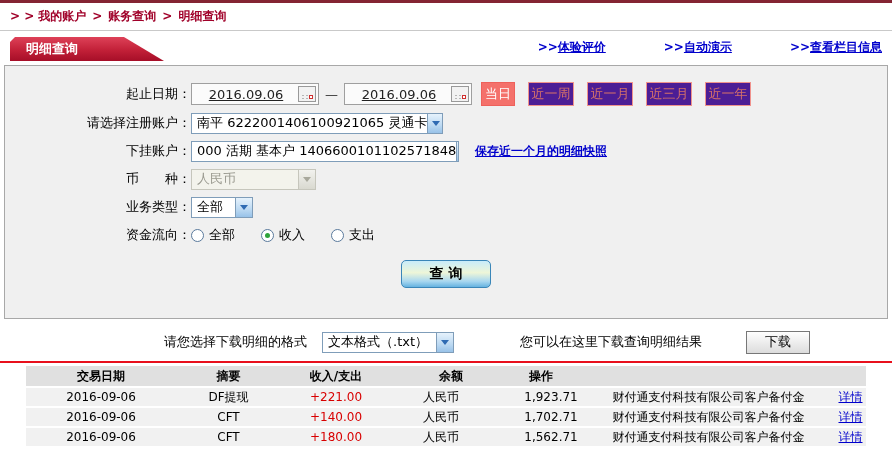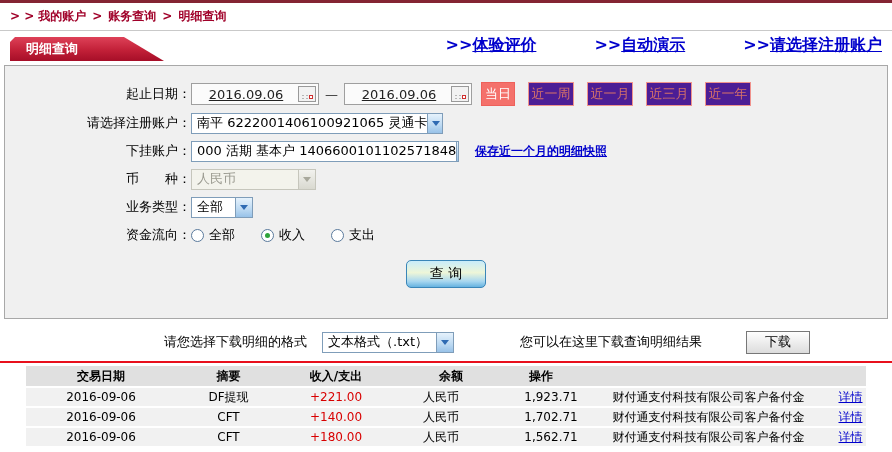--- a/index.html
+++ b/index.html
@@ -19,7 +19,7 @@
          background:linear-gradient(180deg,#de4158 0%,#c22038 55%,#a60e28 100%);
          color:#fff; font-weight:bold; font-size:13px;
          clip-path:polygon(0 100%, 0 5px, 5px 0, 74% 0, 100% 100%); }
-  .links { display:flex; gap:58px; font-size:16px; font-weight:bold; padding:0 6px 5px 0; }
+  .links { display:flex; gap:58px; font-size:12px; font-weight:bold; padding:0 6px 5px 0; }
   .hlink { color:#0000cc; cursor:pointer; white-space:nowrap; }
   .hlink .u { text-decoration:underline; }
 

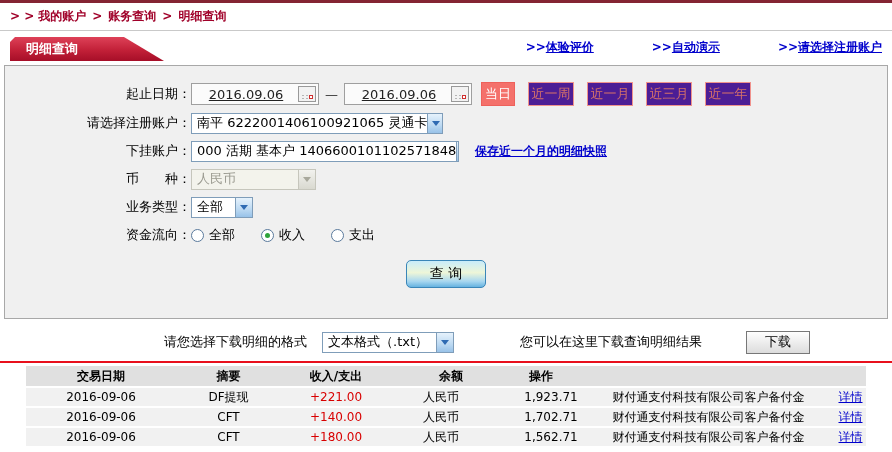--- a/index.html
+++ b/index.html
@@ -108,7 +108,7 @@
     <div class="links">
       <span class="hlink"><span>&gt;&gt;</span><span class="u">体验评价</span></span>
       <span class="hlink"><span>&gt;&gt;</span><span class="u">自动演示</span></span>
-      <span class="hlink"><span>&gt;&gt;</span><span class="u">请选择注册账户</span></span>
+      <span class="hlink"><span>&gt;&gt;</span><span class="u">查看栏目信息</span></span>
     </div>
   </div>
 

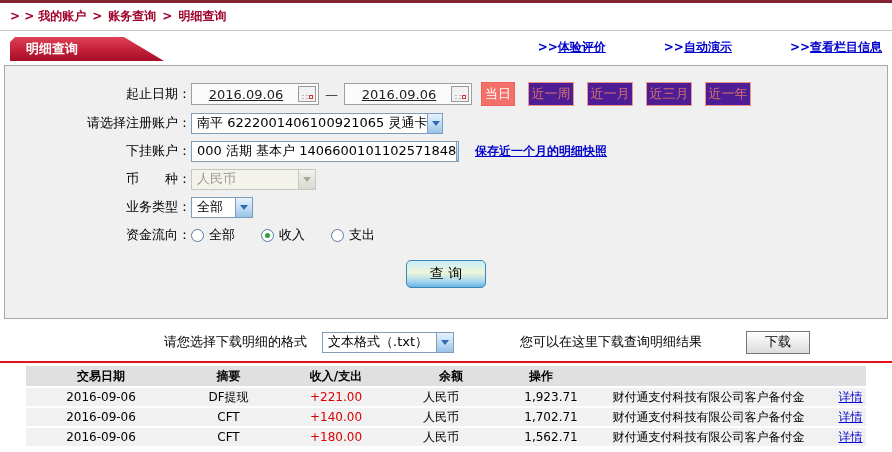--- a/index.html
+++ b/index.html
@@ -70,9 +70,9 @@
            border-radius:50%; background:#2fa33a; }
 
   .qrow { text-align:center; margin-top:14px; }
-  .query-btn { width:80px; height:28px; border:1px solid #3a86b8; border-radius:5px;
+  .query-btn { width:90px; height:28px; border:1px solid #3a86b8; border-radius:5px;
            background:linear-gradient(180deg,#c9ecfa 0%,#eef6d8 45%,#a8d7f0 78%,#66b2e0 100%);
-           font-size:14px; font-weight:normal; color:#000; cursor:pointer;
+           font-size:14px; font-weight:bold; color:#000; cursor:pointer;
            font-family:"DejaVu Sans","Liberation Sans",sans-serif; }
 
   .download { height:38px; display:flex; align-items:center; padding-left:164px; font-size:13px; }

